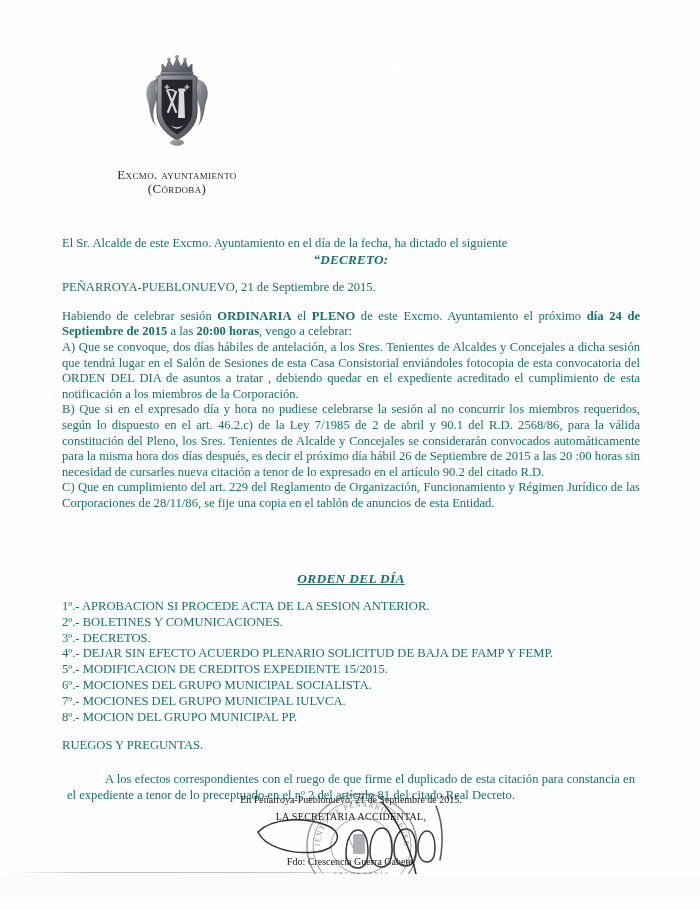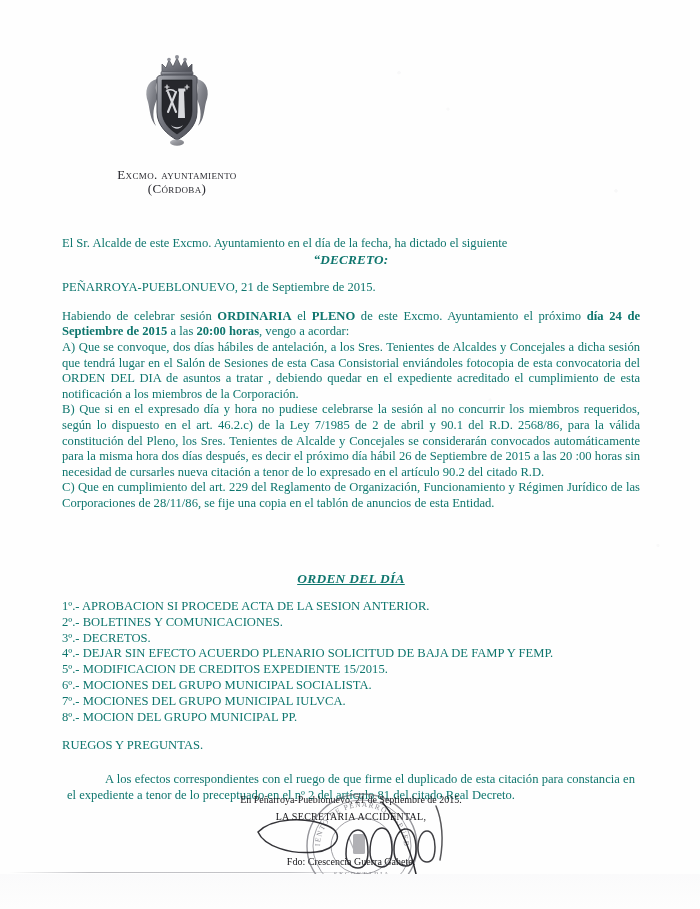--- a/index.html
+++ b/index.html
@@ -219,7 +219,7 @@
 
     <div class="gap-md"></div>
 
-    <p class="para"><span>Habiendo de celebrar sesión </span><b>ORDINARIA</b><span>  el </span><b>PLENO</b><span> de este Excmo. Ayuntamiento el próximo </span><b>día 24 de Septiembre  de 2015</b><span> a las </span><b>20:00 horas</b><span>, vengo a acordar:</span></p>
+    <p class="para"><span>Habiendo de celebrar sesión </span><b>ORDINARIA</b><span>  el </span><b>PLENO</b><span> de este Excmo. Ayuntamiento el próximo </span><b>día 24 de Septiembre  de 2015</b><span> a las </span><b>20:00 horas</b><span>, vengo a celebrar:</span></p>
 
     <p class="para">A) Que se convoque, dos días hábiles de antelación, a los Sres. Tenientes de Alcaldes y Concejales a dicha sesión que tendrá lugar en el Salón de Sesiones de esta Casa Consistorial enviándoles fotocopia de esta convocatoria del ORDEN DEL DIA de asuntos a tratar , debiendo quedar en el expediente acreditado el cumplimiento de esta notificación a los miembros de la Corporación.</p>
     <p class="para">B) Que si en el expresado día y hora no pudiese celebrarse la sesión al no concurrir los miembros requeridos, según lo dispuesto en el art. 46.2.c) de la Ley 7/1985 de 2 de abril y 90.1 del R.D. 2568/86, para la válida constitución del Pleno, los Sres. Tenientes de Alcalde y Concejales se considerarán convocados automáticamente para la misma hora dos días después, es decir el próximo día hábil 26 de Septiembre  de 2015 a las 20 :00 horas sin necesidad de cursarles nueva citación a tenor de lo expresado en el artículo 90.2 del citado R.D.</p>

